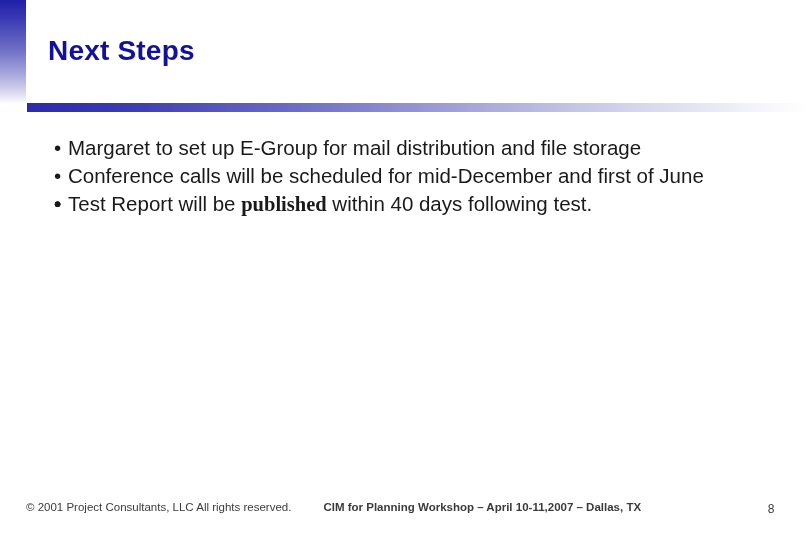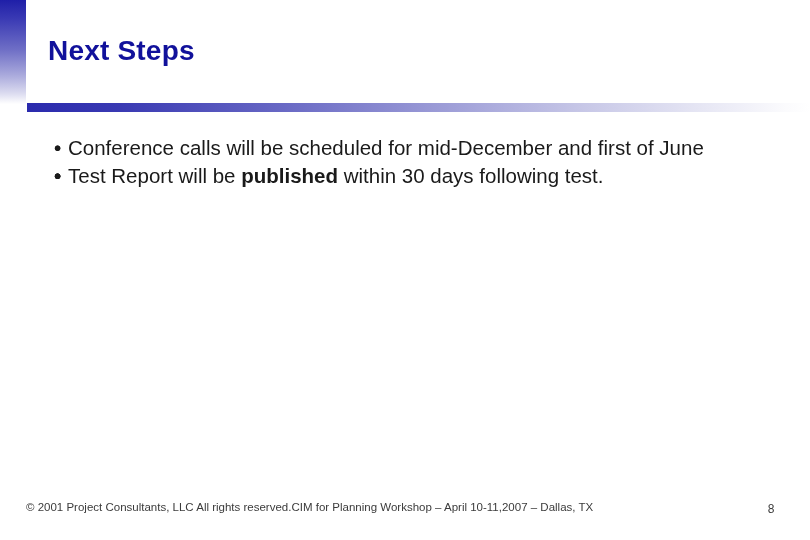--- a/index.html
+++ b/index.html
@@ -130,7 +130,7 @@
     <ul class="bullet-list">
 
       <li class="bullet-item">
-        <span class="dot">•</span>
+        <span class="dot">•</span><span>Margaret to set up E-Group for mail distribution and file storage</span>
       </li>
 
       <li class="bullet-item">

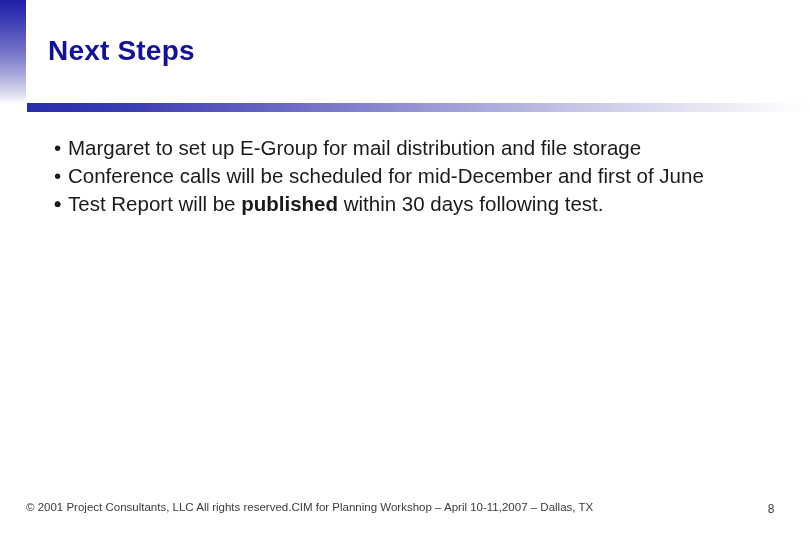--- a/index.html
+++ b/index.html
@@ -83,6 +83,7 @@
   }
   .bullet-item b {
     font-weight: bold;
+    font-family: Liberation Serif, serif;
   }
 
   

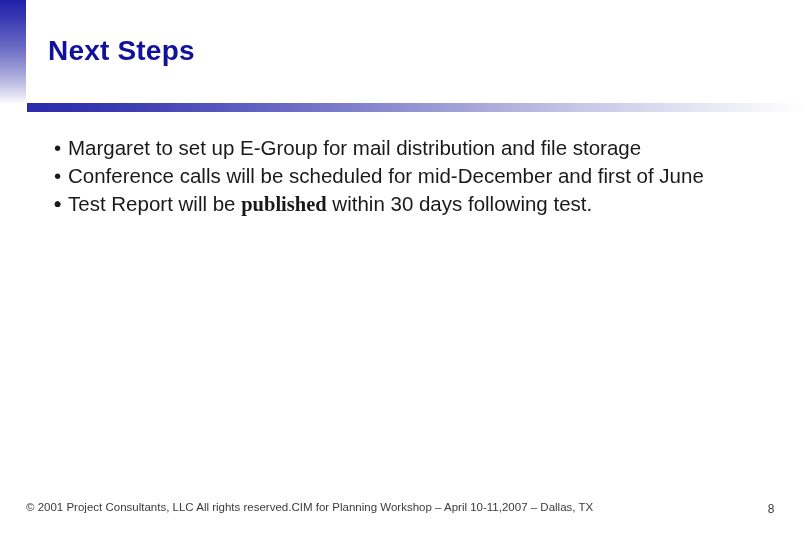--- a/index.html
+++ b/index.html
@@ -151,7 +151,7 @@
       </li>
 
       <li class="bullet-item">
-        <span class="dot">•</span><span>Test Report will be </span><b>published</b><span> within 30 days following test.</span>
+        <span class="dot">•</span><span>Test Report will be </span><b>published</b><span> within 40 days following test.</span>
       </li>
 
     </ul>

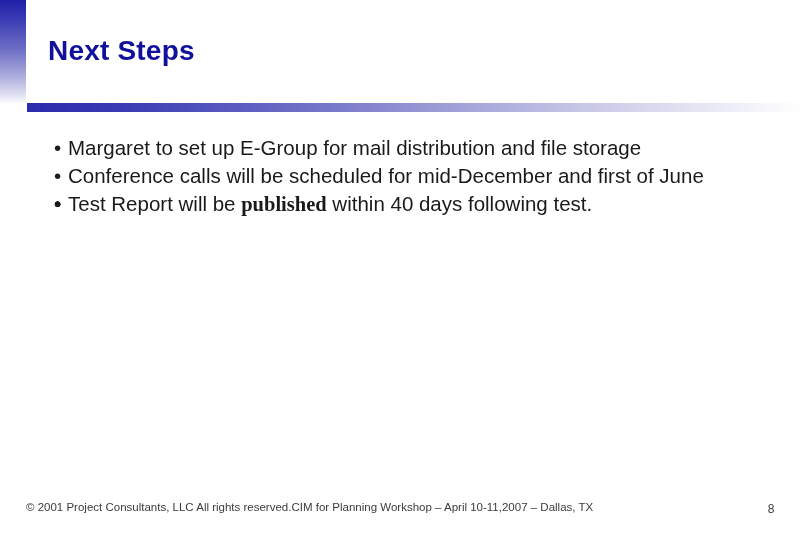--- a/index.html
+++ b/index.html
@@ -105,7 +105,8 @@
   }
   .footer-event {
     display: inline;
-    margin-left: 0;
+    margin-left: 32px;
+    font-weight: bold;
   }
   .page-number {
     position: absolute;

